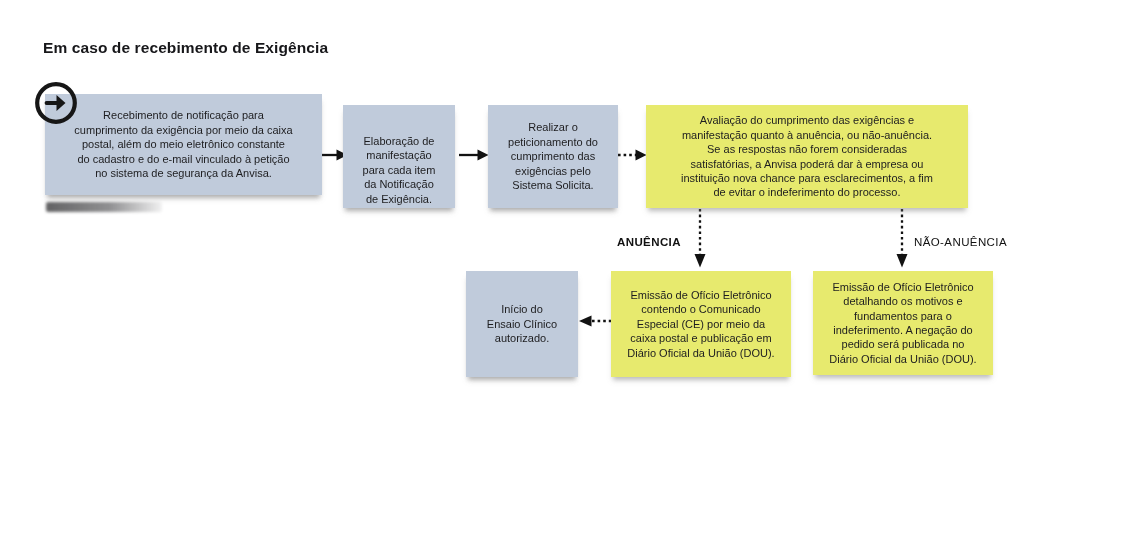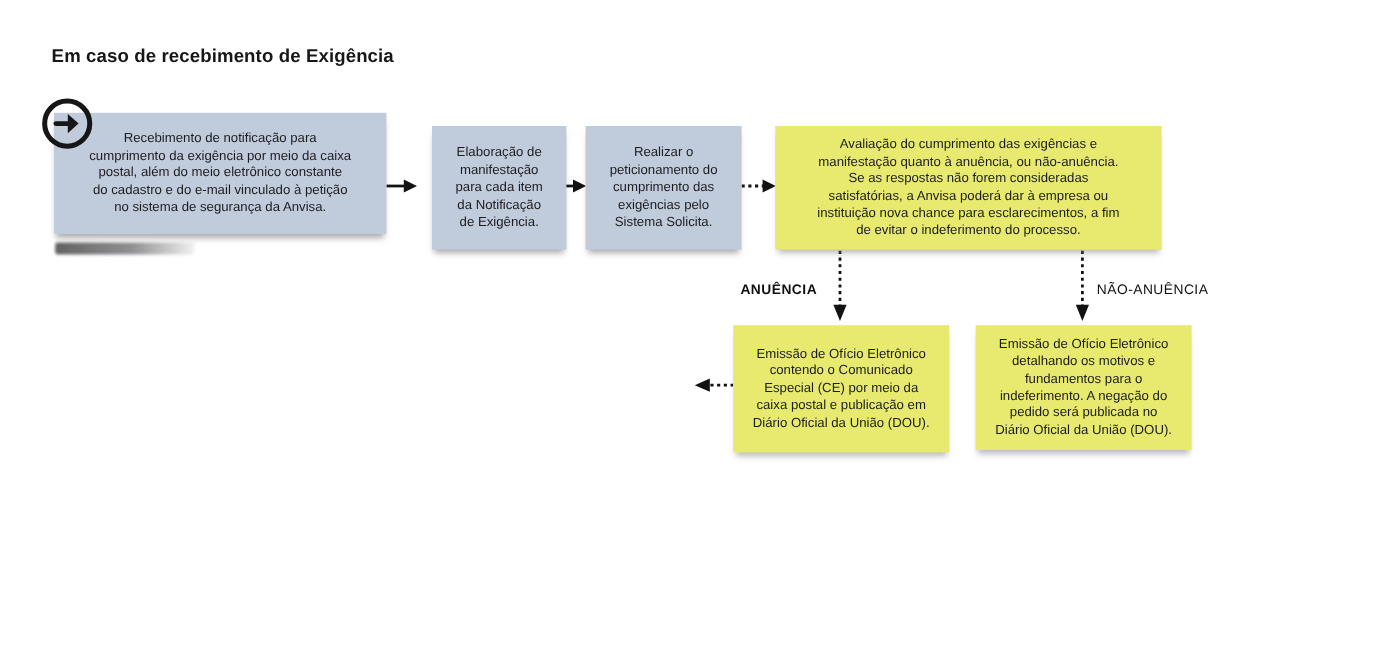--- a/index.html
+++ b/index.html
@@ -96,7 +96,7 @@
     <path d="M14.5 2.5 L25.5 8 L14.5 13.5 Z"></path>
   </svg>
 
-  <div class="box blue" style="left:360px; top:105px; width:112px; height:103px;">
+  <div class="box blue" style="left:343px; top:105px; width:112px; height:103px;align-items:flex-end;">
     <span class="boxtext">Elaboração de
 manifestação
 para cada item

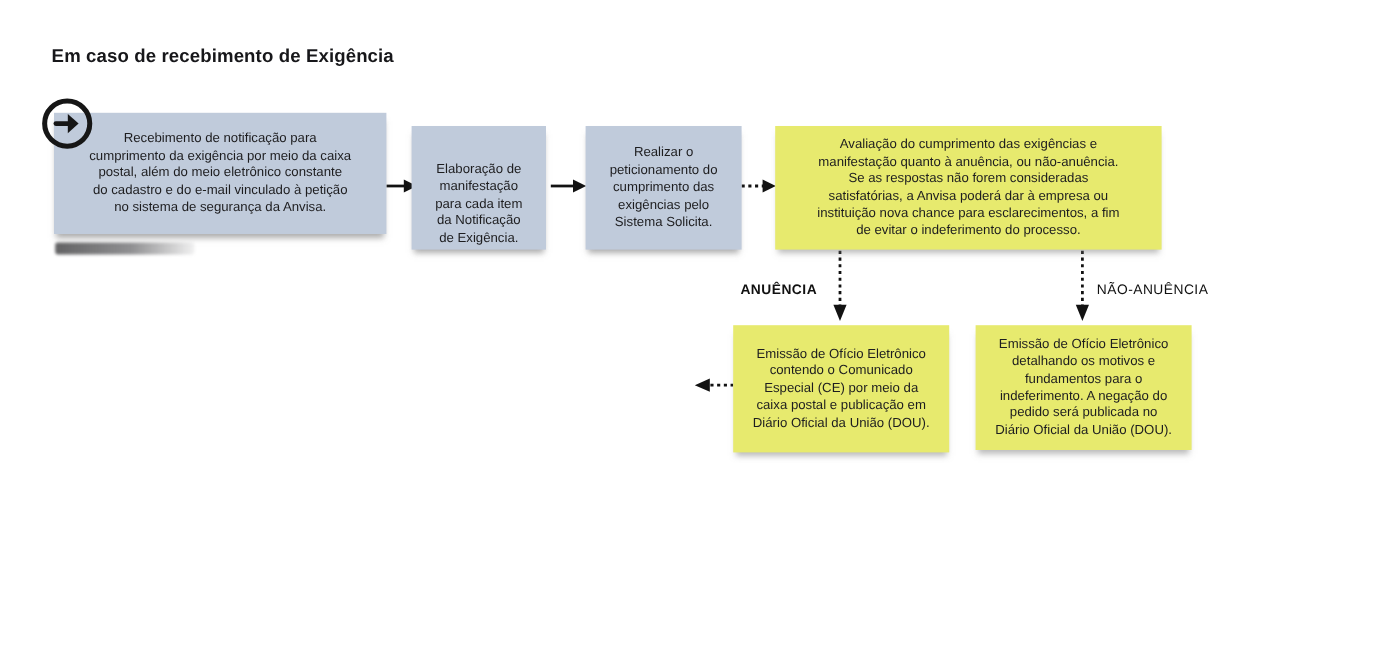--- a/index.html
+++ b/index.html
@@ -145,6 +145,11 @@
 
   <div class="branch-label" style="left:914px; top:236px;">NÃO-ANUÊNCIA</div>
 
+  <div class="box blue" style="left:466px; top:271px; width:112px; height:106px;">
+    <span class="boxtext">Início do
+Ensaio Clínico
+autorizado.</span>
+  </div>
 
   <svg class="conn" style="left:578px; top:314px;" width="33" height="14">
     <path d="M1 7 L13.5 1.5 L13.5 12.5 Z"></path>

